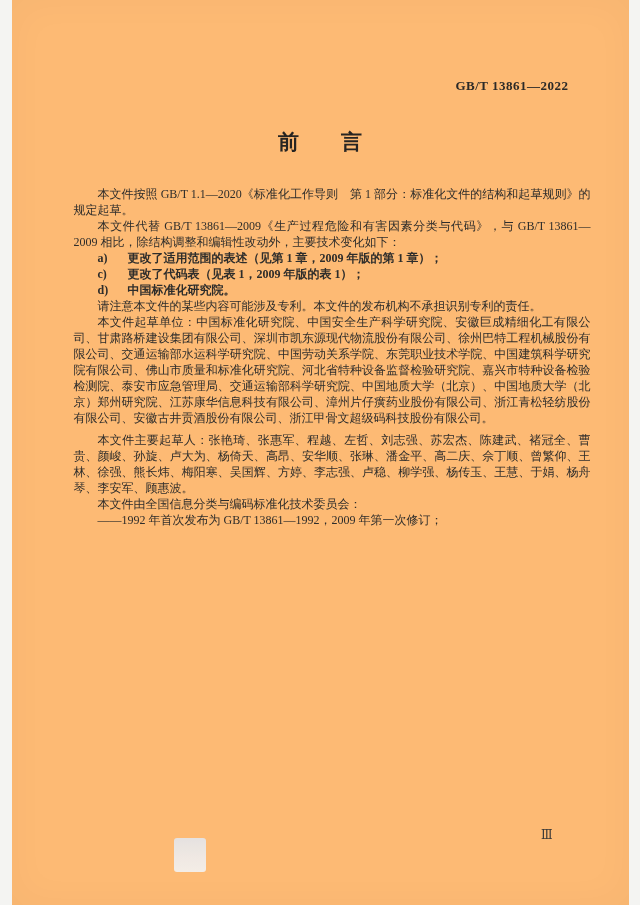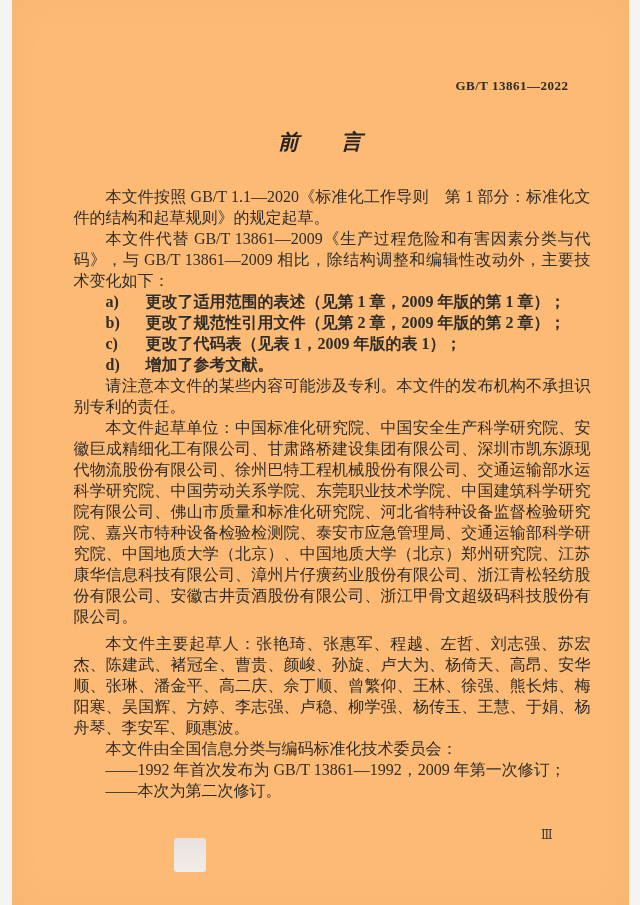--- a/index.html
+++ b/index.html
@@ -38,7 +38,6 @@
     font-size: 21px;
     font-weight: bold;
     color: #262422;
-    font-style: italic;
   }
   .body {
     position: absolute;

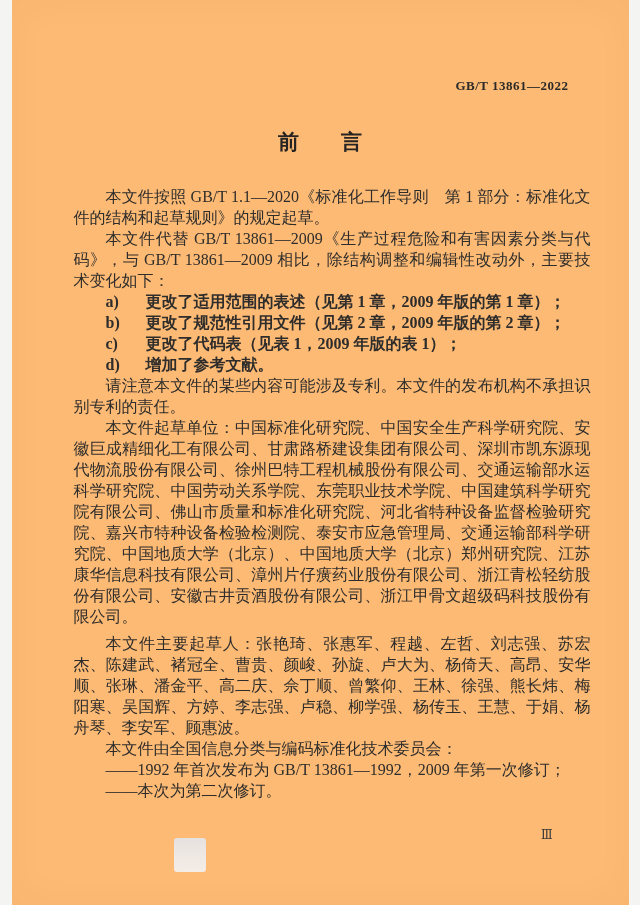--- a/index.html
+++ b/index.html
@@ -44,8 +44,8 @@
     top: 186px;
     left: 62px;
     width: 517px;
-    font-size: 16px;
-    line-height: 21px;
+    font-size: 12px;
+    line-height: 16px;
     text-align: justify;
     color: #2e2d2b;
   }

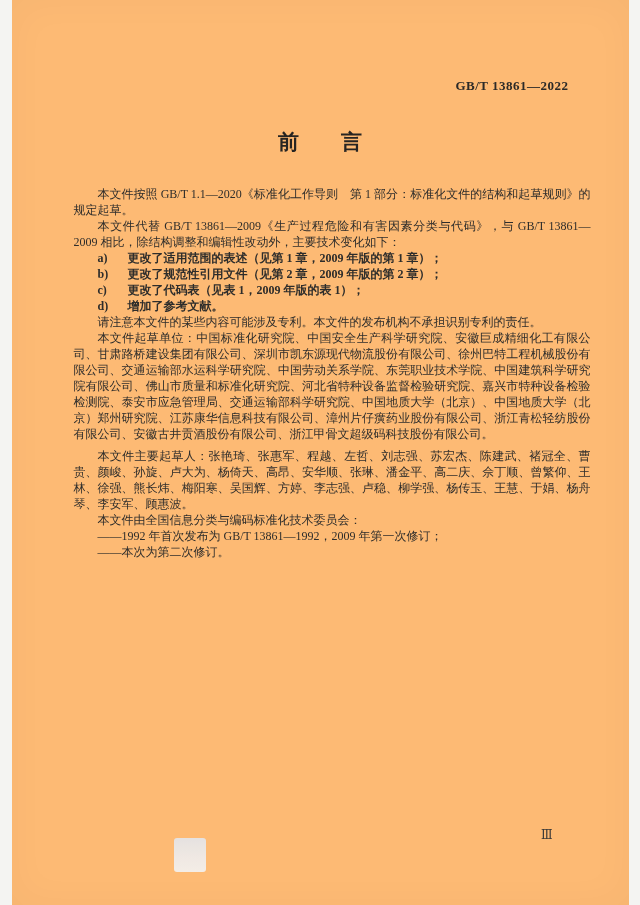--- a/index.html
+++ b/index.html
@@ -108,9 +108,6 @@
       <span class="marker">a)</span><span>更改了适用范围的表述（见第 1 章，2009 年版的第 1 章）；</span>
     </p>
     <p class="change">
-      <span class="marker">b)</span><span>更改了规范性引用文件（见第 2 章，2009 年版的第 2 章）；</span>
-    </p>
-    <p class="change">
       <span class="marker">c)</span><span>更改了代码表（见表 1，2009 年版的表 1）；</span>
     </p>
     <p class="change">

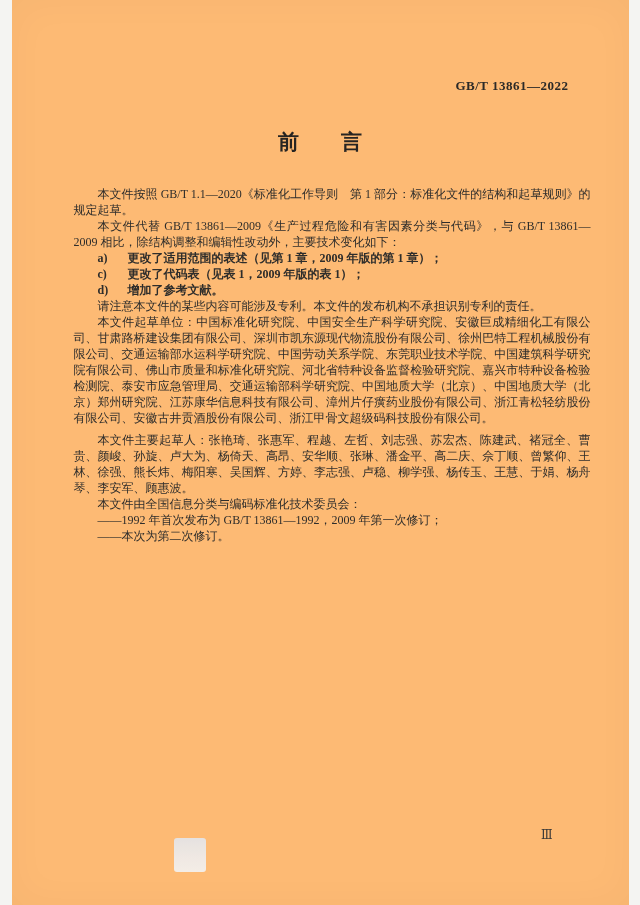--- a/index.html
+++ b/index.html
@@ -111,7 +111,7 @@
       <span class="marker">c)</span><span>更改了代码表（见表 1，2009 年版的表 1）；</span>
     </p>
     <p class="change">
-      <span class="marker">d)</span><span>增加了参考文献。</span>
+      <span class="marker">d)</span><span>中国标准化研究院。</span>
     </p>
 
     <p class="para">请注意本文件的某些内容可能涉及专利。本文件的发布机构不承担识别专利的责任。</p>

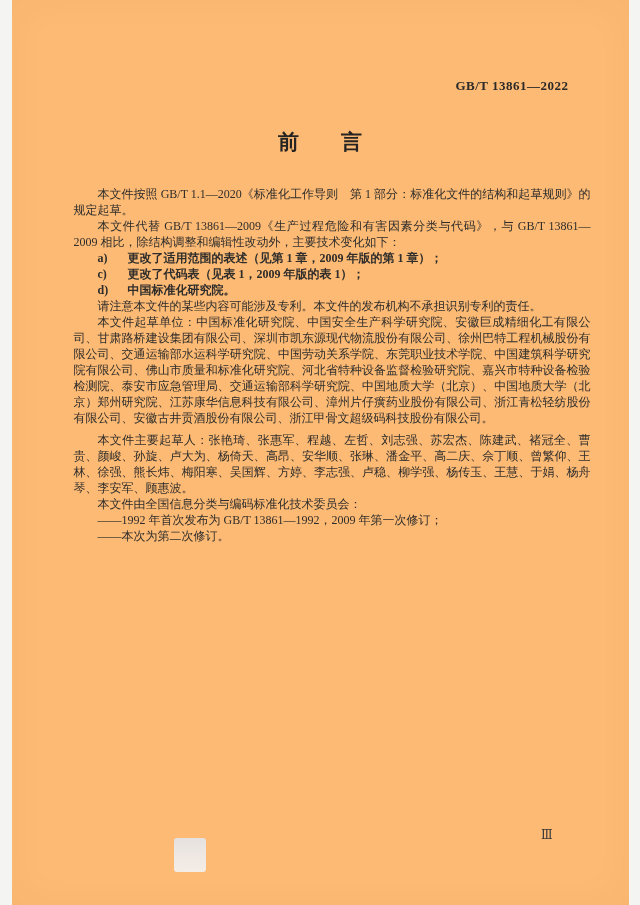--- a/index.html
+++ b/index.html
@@ -125,7 +125,6 @@
 
     <p class="hist">——1992 年首次发布为 GB/T 13861—1992，2009 年第一次修订；</p>
 
-    <p class="hist">——本次为第二次修订。</p>
 
   </div>
 

